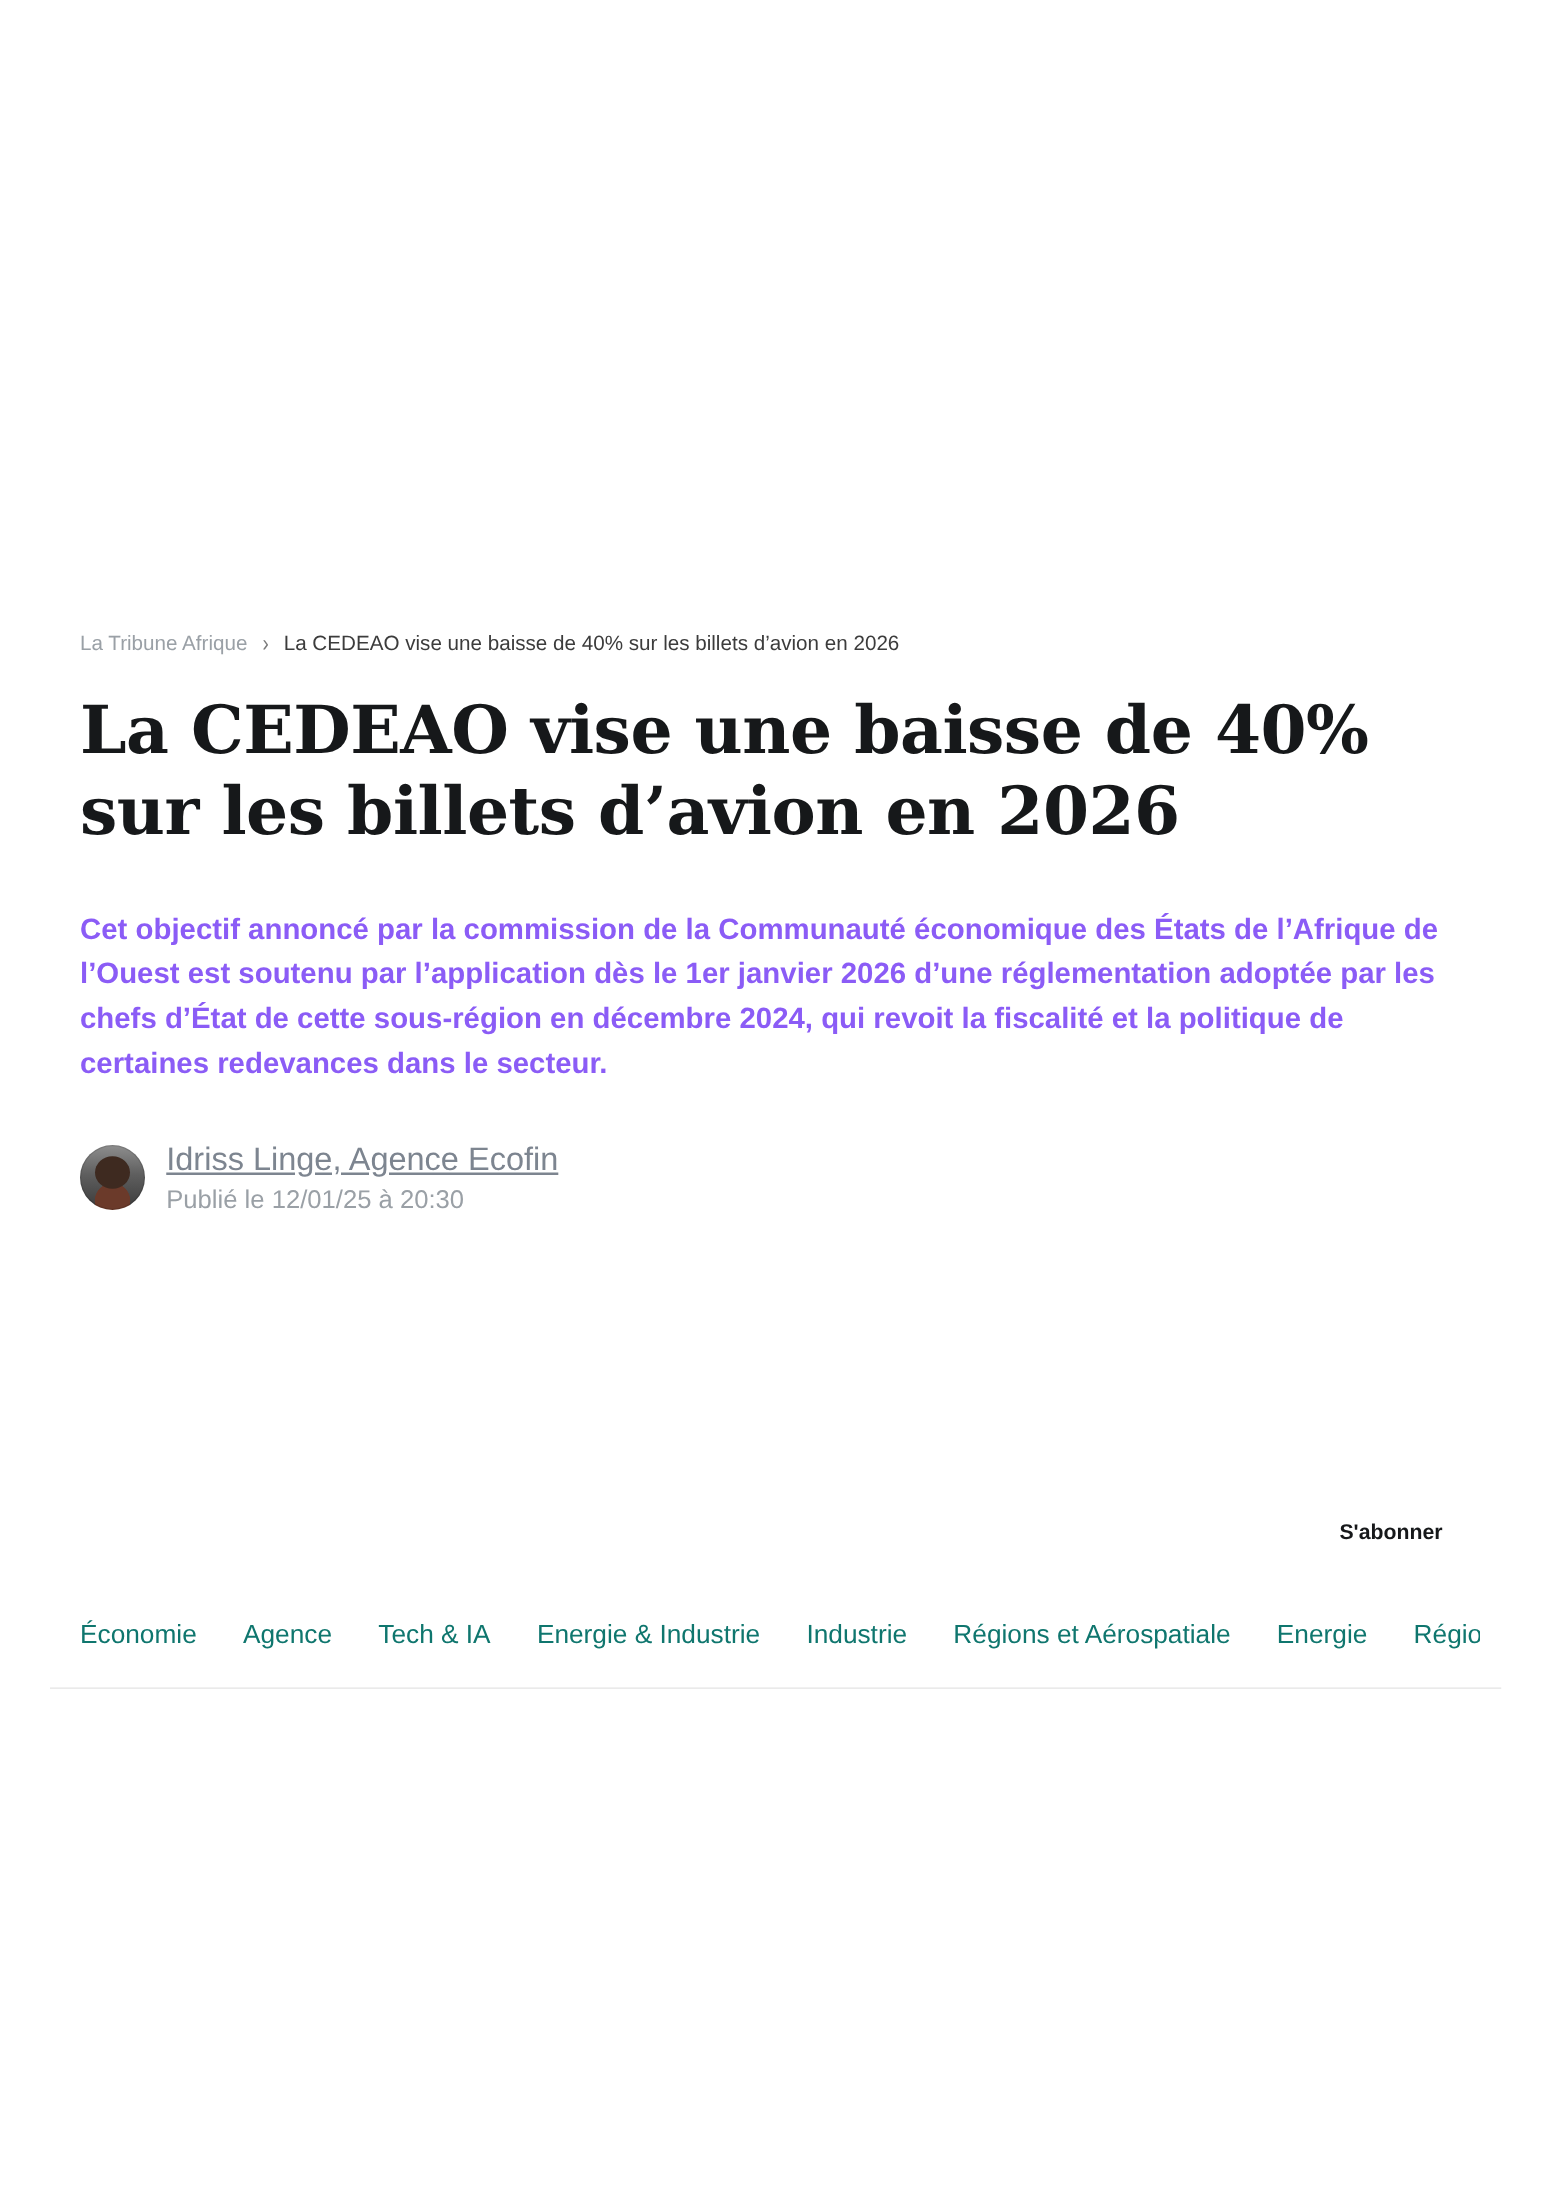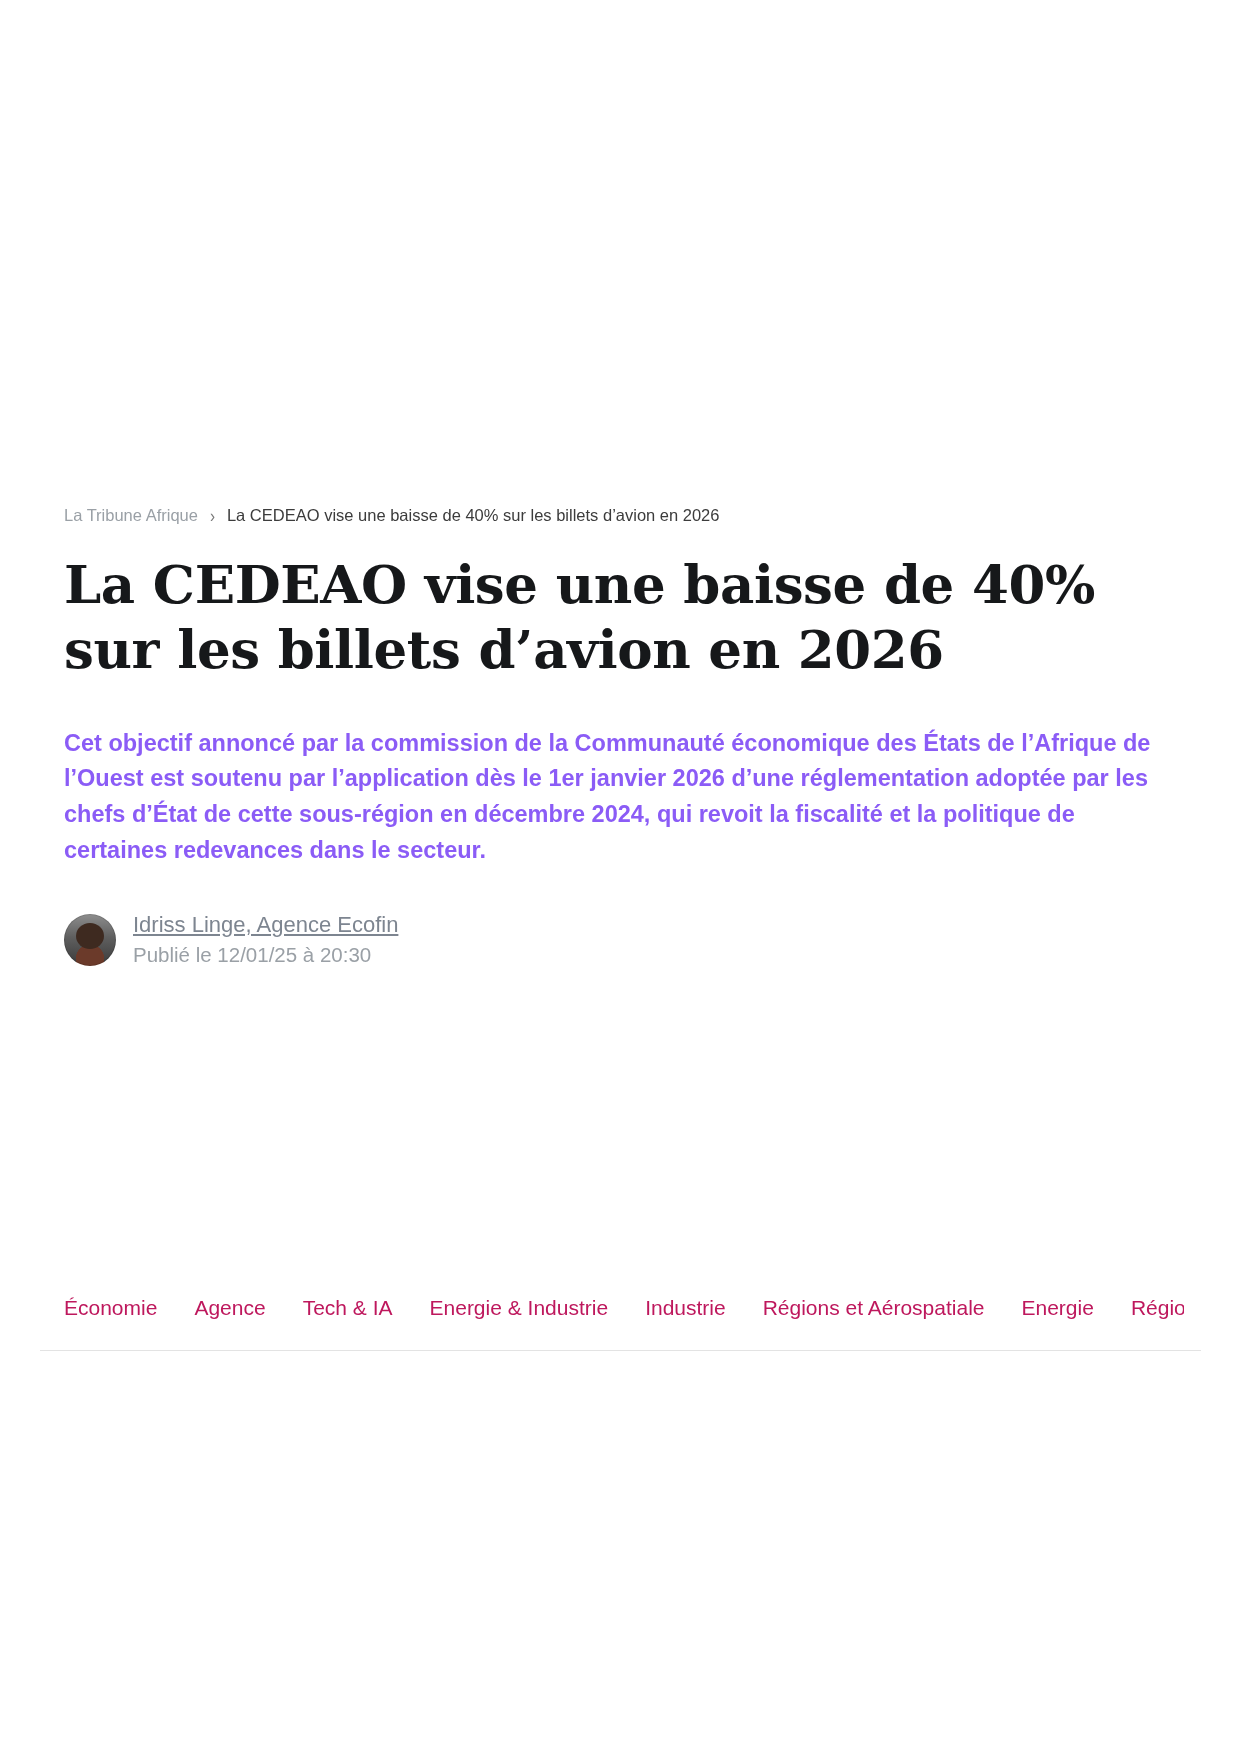--- a/index.html
+++ b/index.html
@@ -114,7 +114,7 @@
     gap: 4px;
   }
   .author {
-    font-size: 22px;
+    font-size: 26px;
     line-height: 1.25;
     color: #7d8590;
     text-decoration: underline;

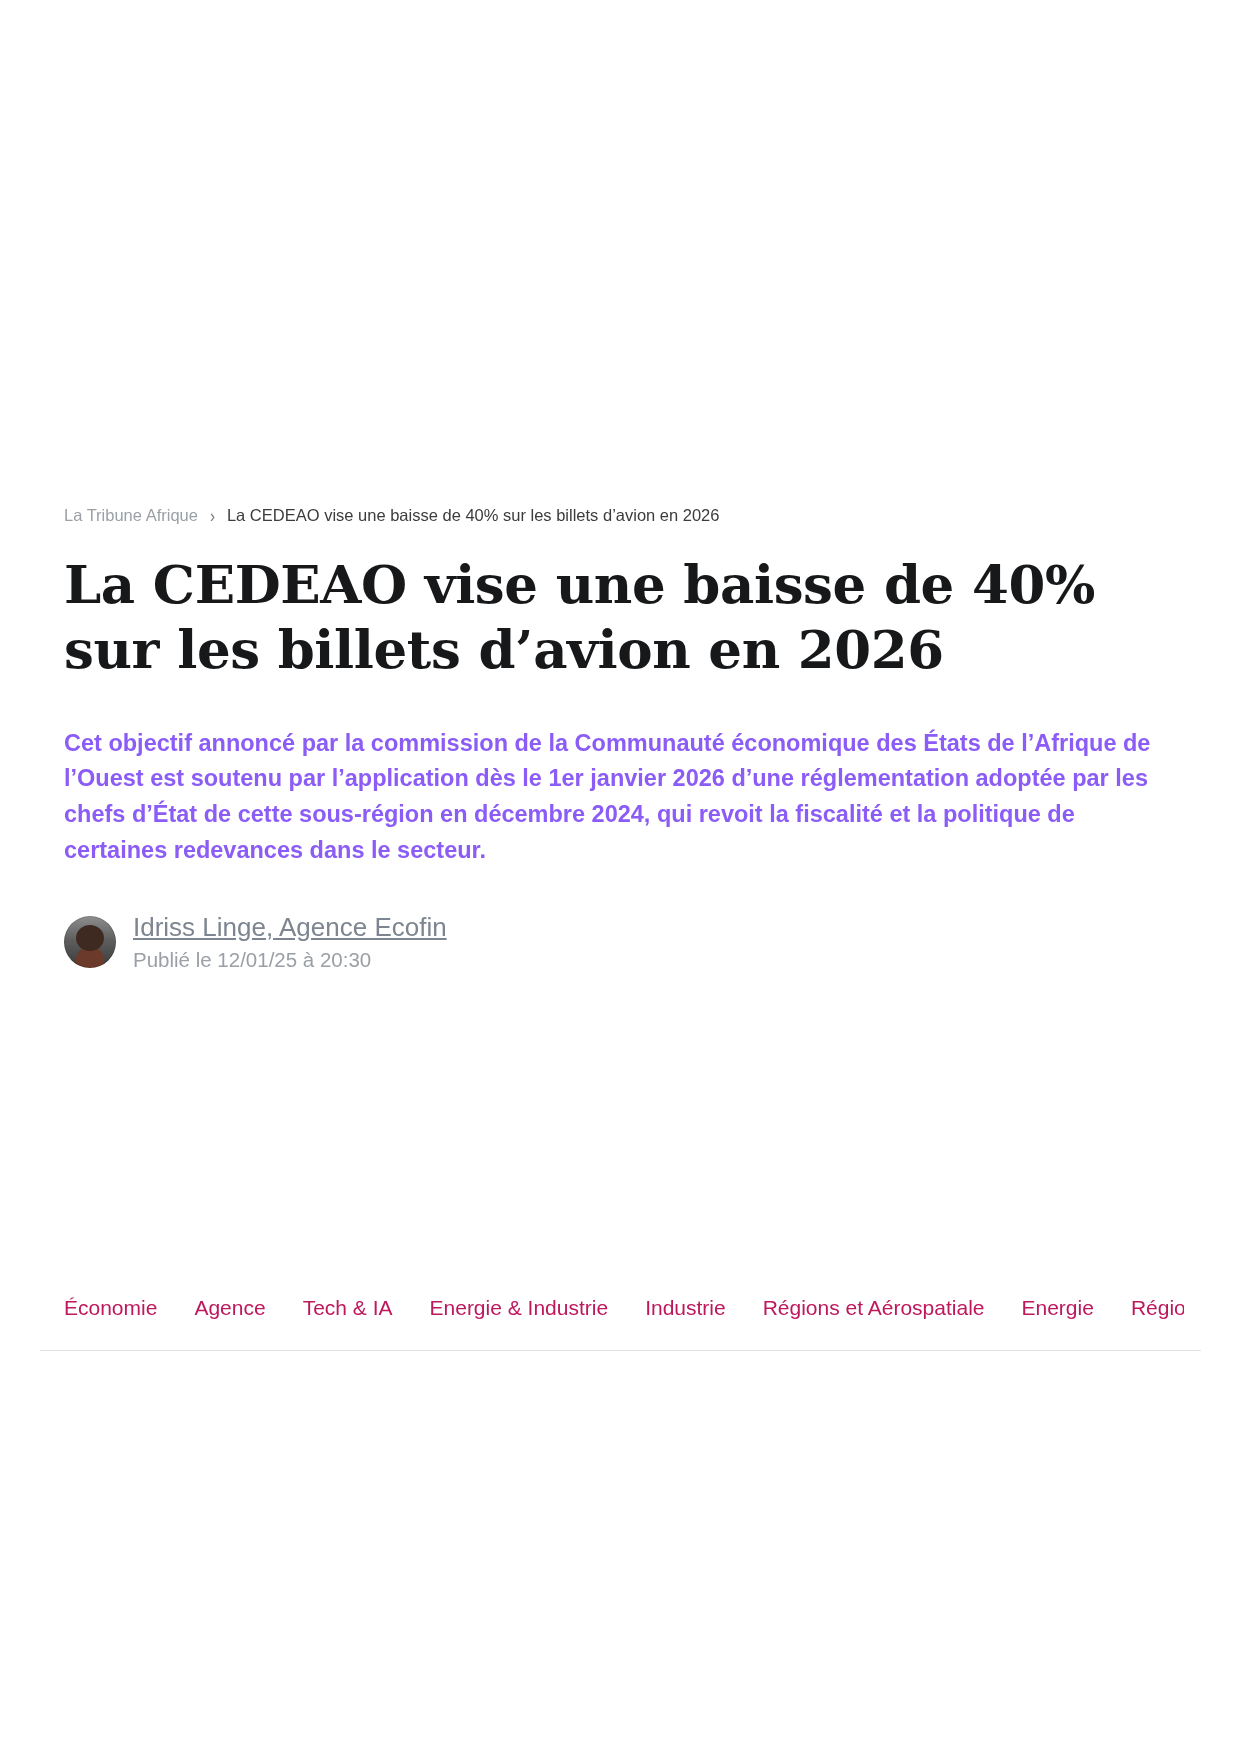--- a/index.html
+++ b/index.html
@@ -198,6 +198,9 @@
 
   </div>
 
+  <div class="subscribe-row">
+    <a class="subscribe-link" href="#">S'abonner</a>
+  </div>
 
   <nav class="nav">
     <a class="nav-item" href="#">Économie</a>

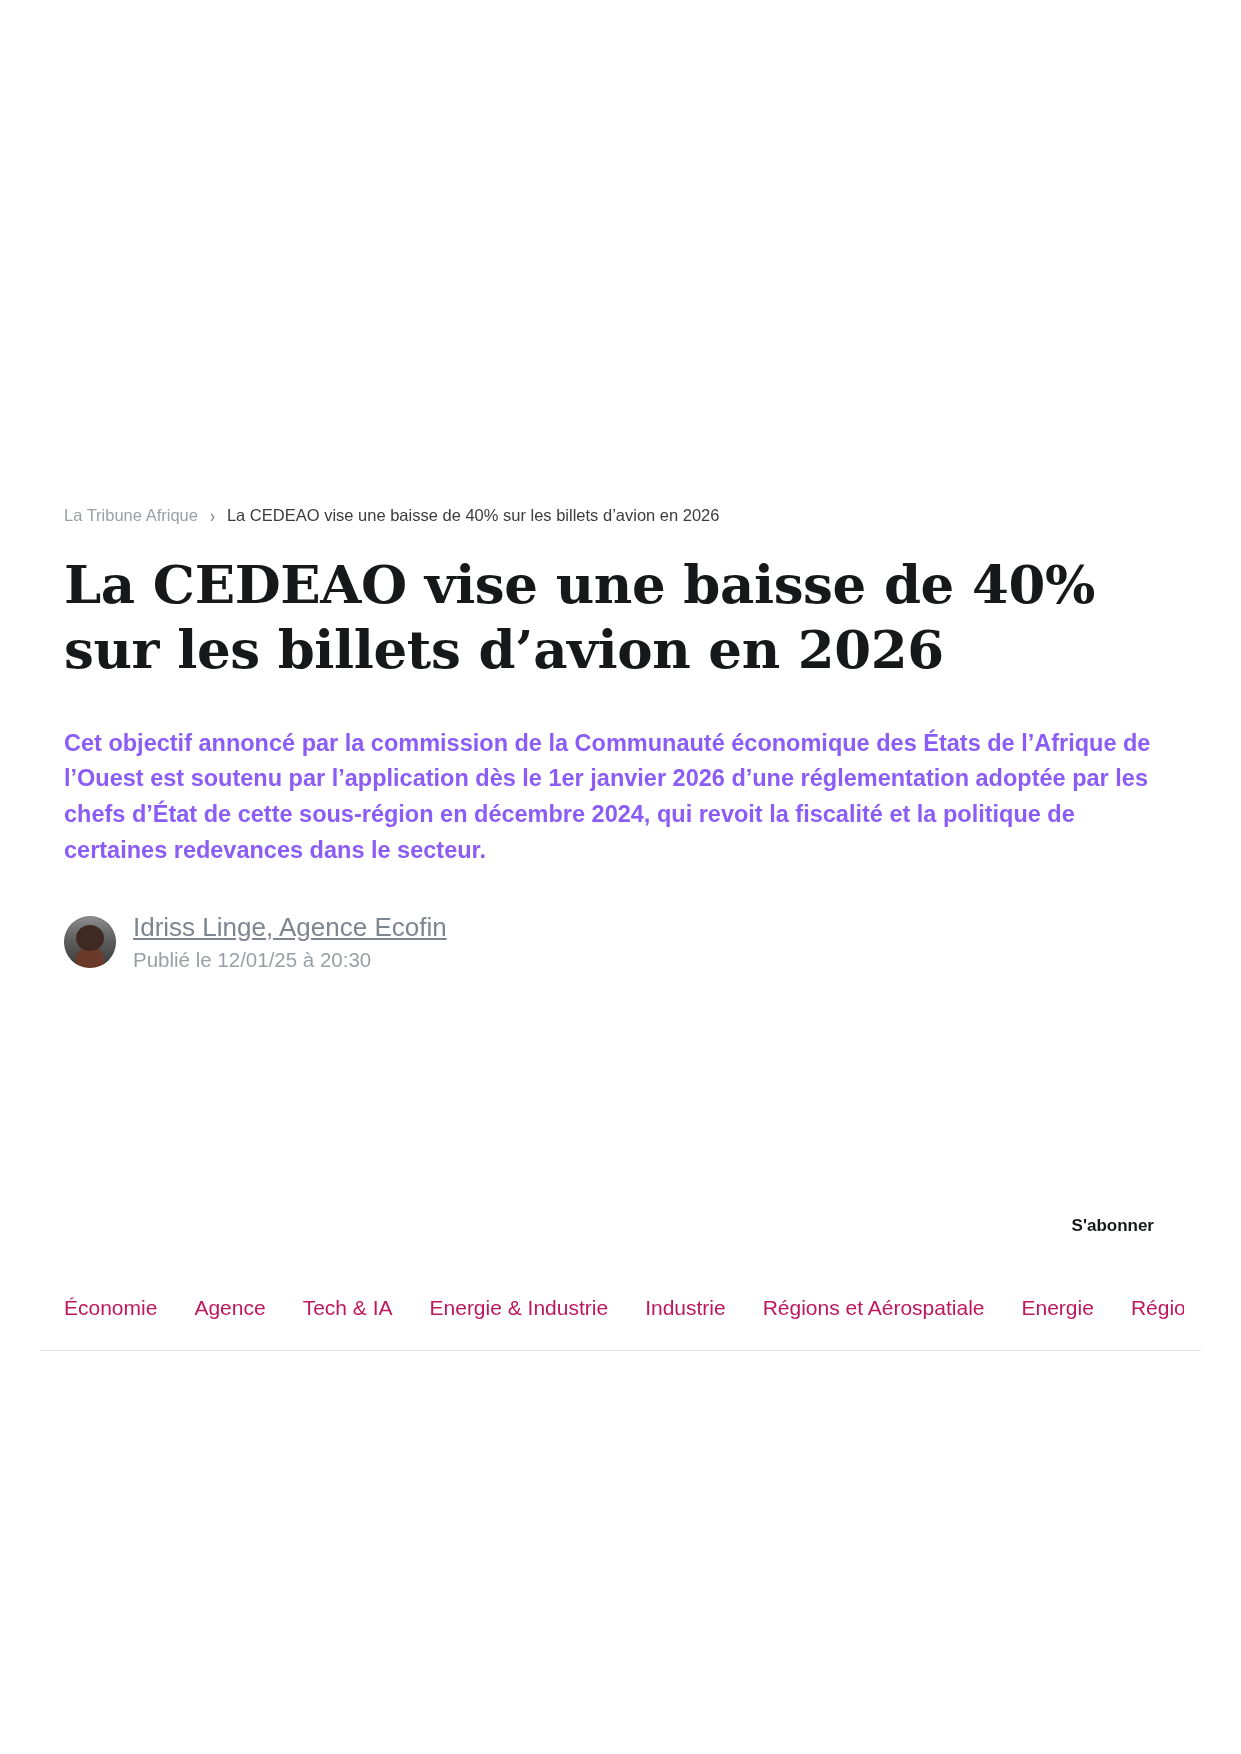--- a/index.html
+++ b/index.html
@@ -159,7 +159,7 @@
   }
   .nav-item {
     text-decoration: none;
-    color: #be185d;
+    color: #0f766e;
     line-height: 1.2;
   }
   .nav-rule {

